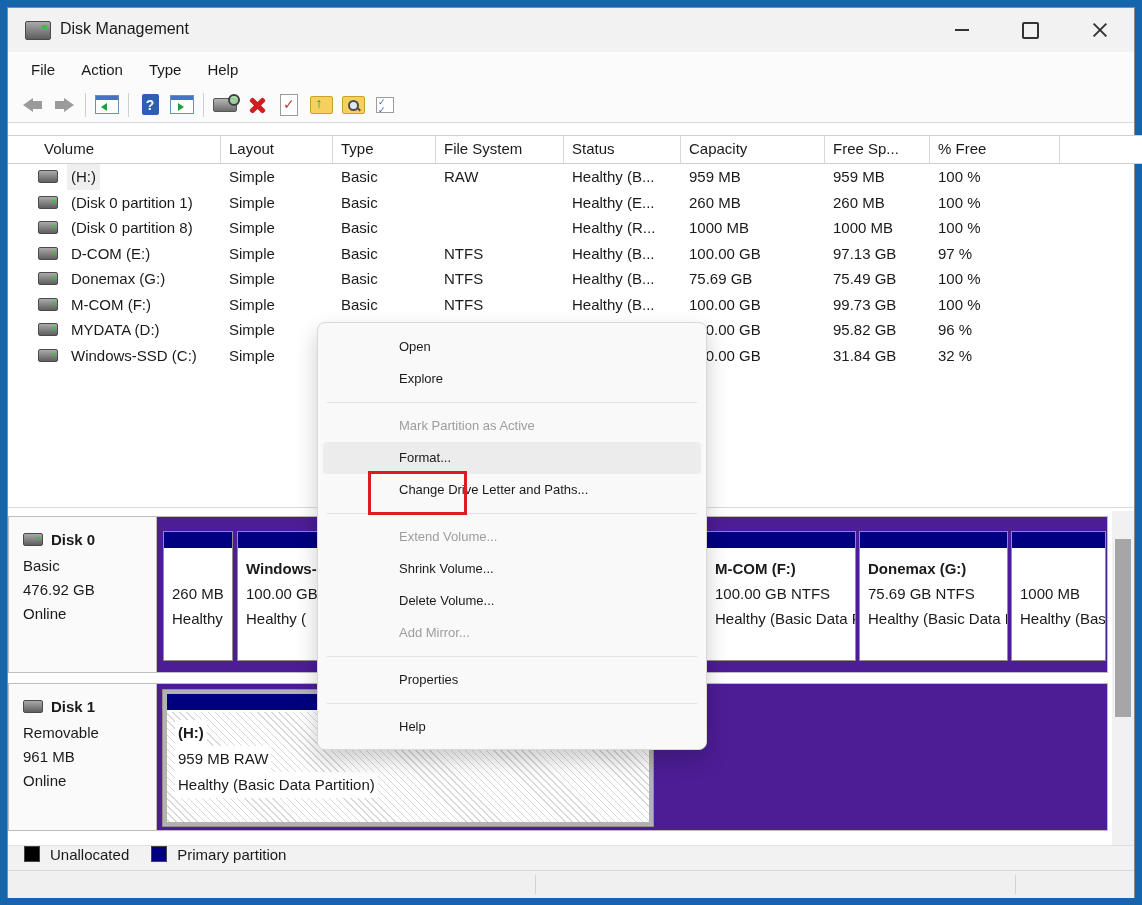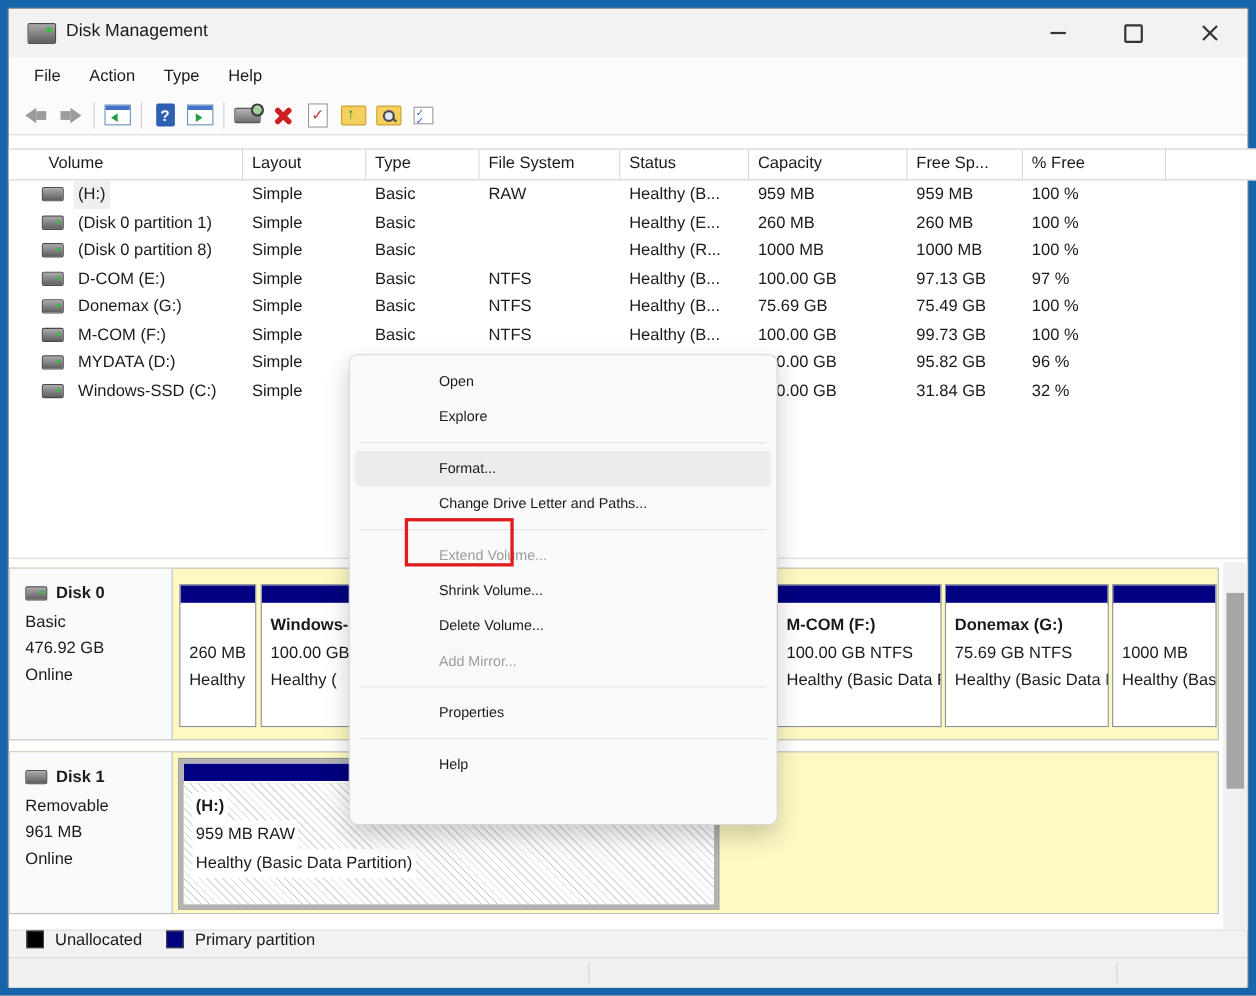--- a/index.html
+++ b/index.html
@@ -414,6 +414,7 @@
       <div class="mi">Open</div>
       <div class="mi">Explore</div>
       <div class="msep"></div>
+      <div class="mi disabled">Mark Partition as Active</div>
       <div class="mi hover">Format...</div>
       <div class="mi">Change Drive Letter and Paths...</div>
       <div class="msep"></div>

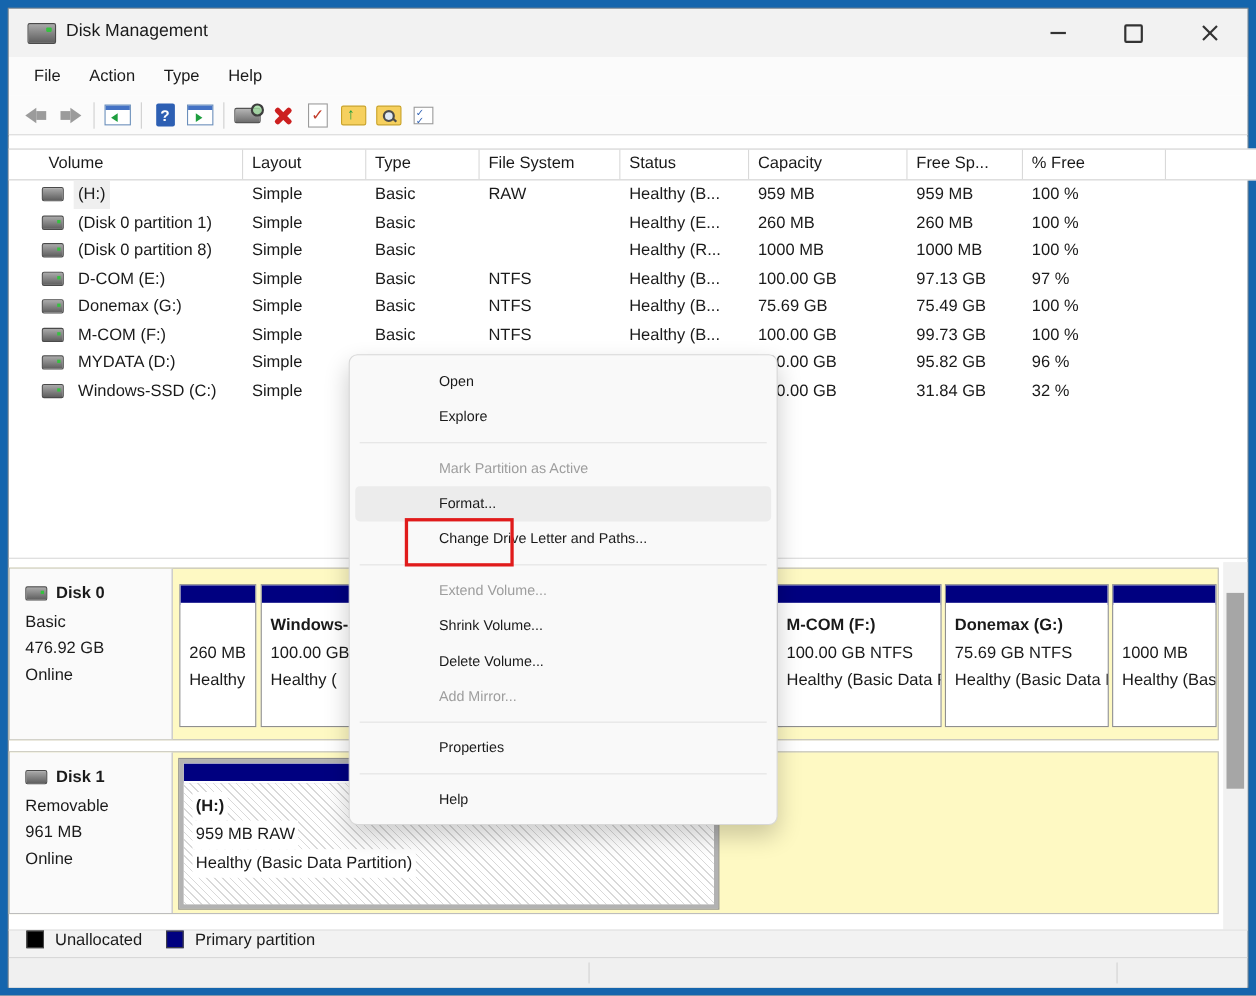--- a/index.html
+++ b/index.html
@@ -70,7 +70,7 @@
 
   
   #bottompane{position:absolute;left:0;top:499px;width:100%;height:338px;background:#fff;border-top:1px solid #d9d9d9;}
-  .disk-row{position:absolute;left:0;width:1100px;background:#fef9c3;border:1px solid #bdbdbd;box-sizing:border-box;}
+  .disk-row{position:absolute;left:0;width:1100px;background:#4c1d95;border:1px solid #bdbdbd;box-sizing:border-box;}
   #disk0-row{top:8px;height:157px;}
   #disk1-row{top:175px;height:148px;padding-left:10px;}
   .disk-label{position:absolute;left:0;top:0;bottom:0;width:148px;background:#fafafa;border-right:1px solid #bdbdbd;padding:14px 0 0 14px;box-sizing:border-box;}

